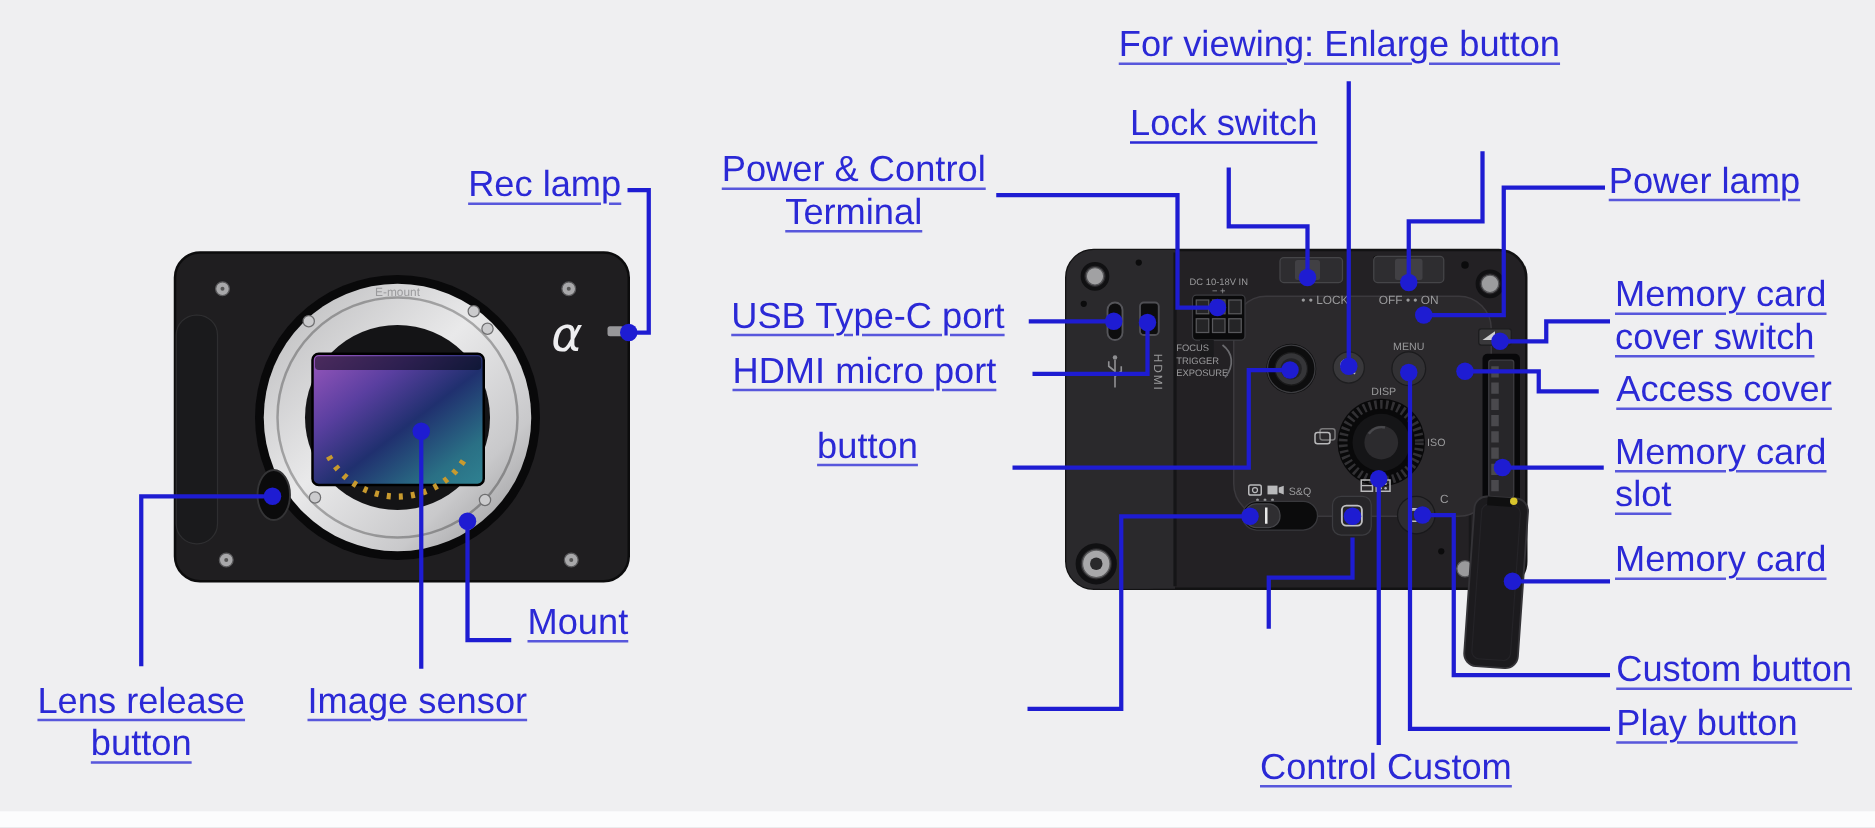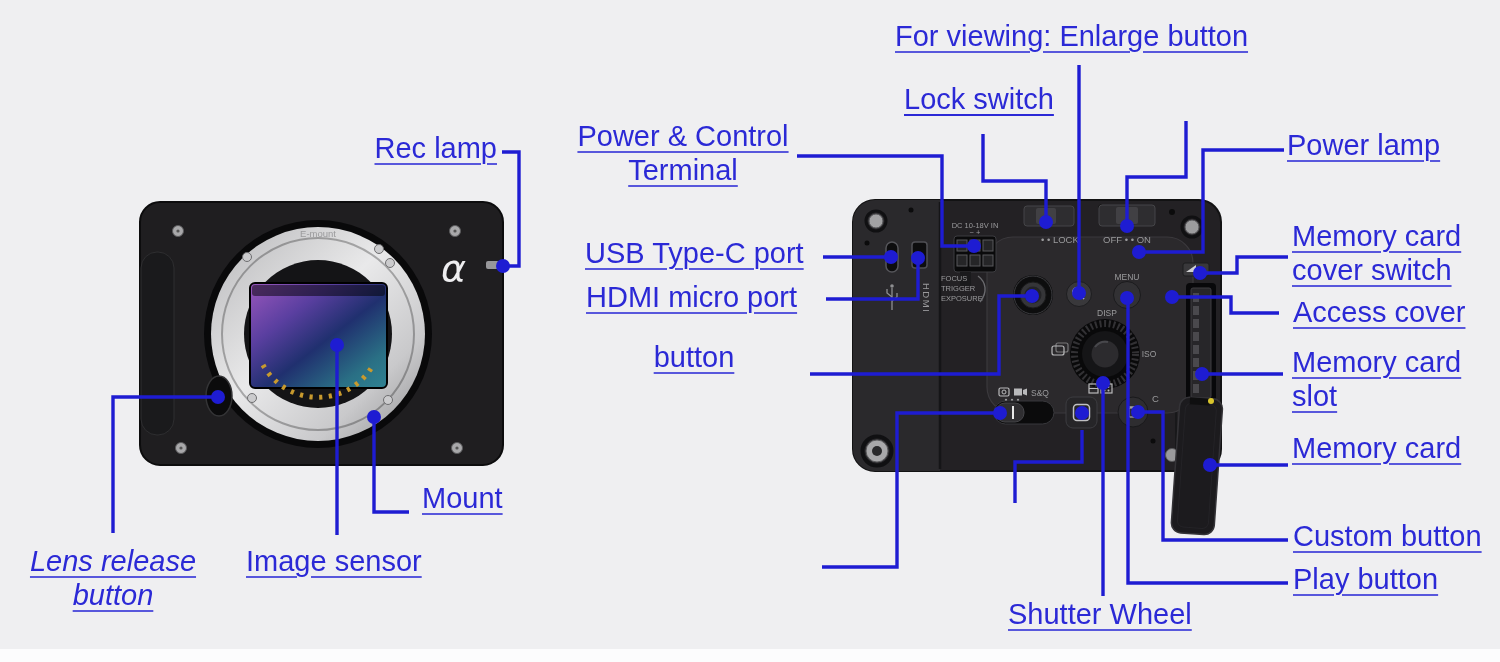--- a/index.html
+++ b/index.html
@@ -434,7 +434,7 @@
     <span>Image sensor</span>
   </div>
 
-  <div class="lbl center" style="left:113px;top:544px;font-style:italic;">
+  <div class="lbl center" style="left:113px;top:544px;">
     <span>Lens release</span>
     <span>button</span>
   </div>

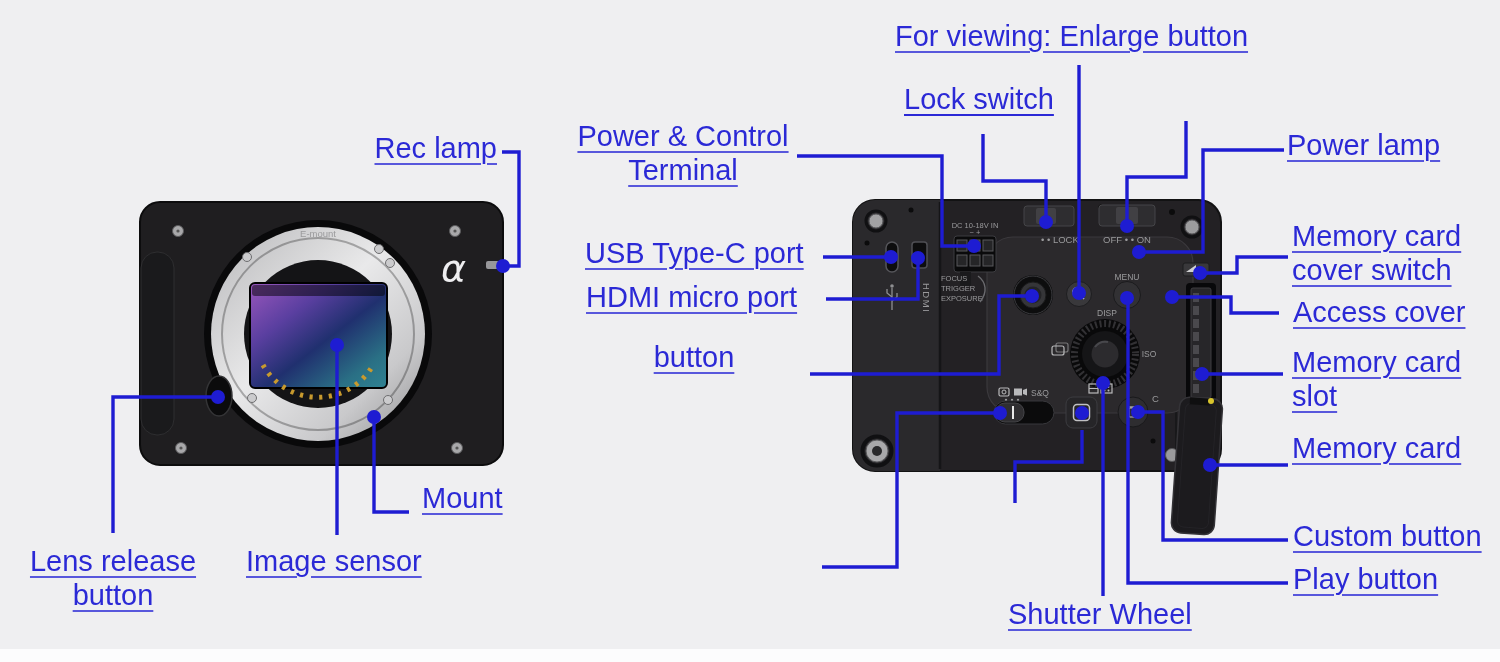--- a/index.html
+++ b/index.html
@@ -423,7 +423,7 @@
 
 
   <div class="lbl" style="left:1008px;top:597px;">
-    <span>Shutter Wheel</span>
+    <span>Control Custom</span>
   </div>
 
   <div class="lbl" style="left:422px;top:481px;">

